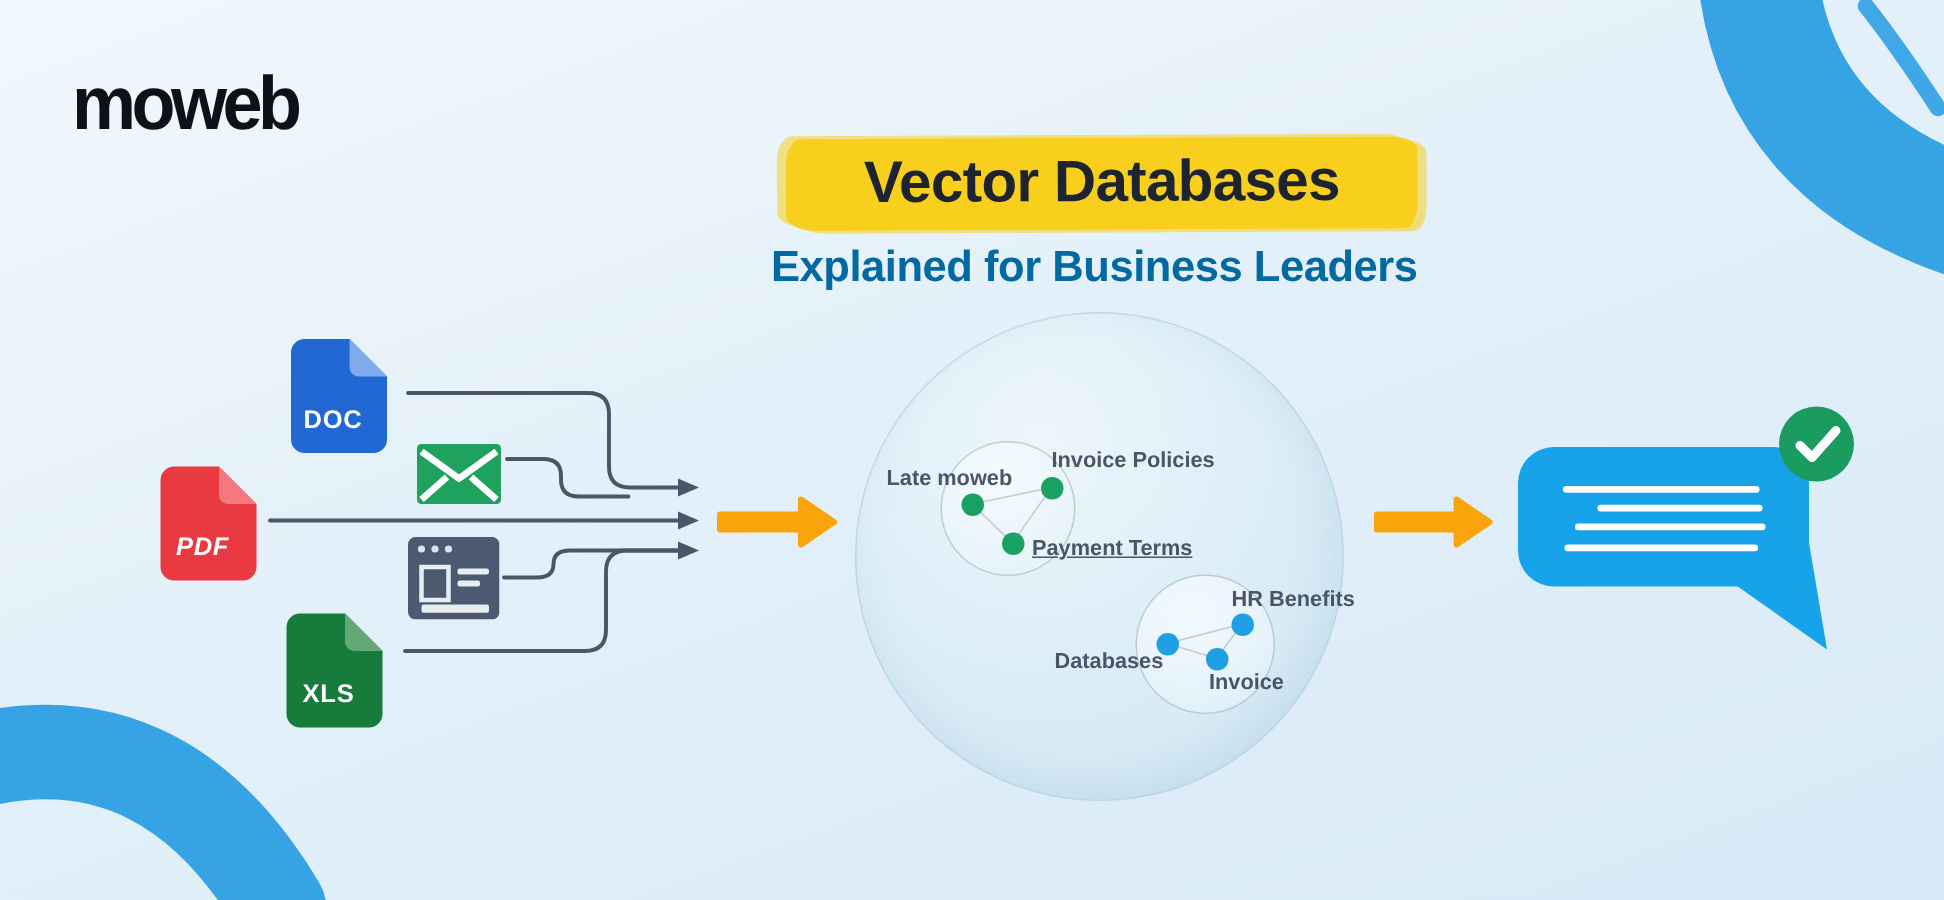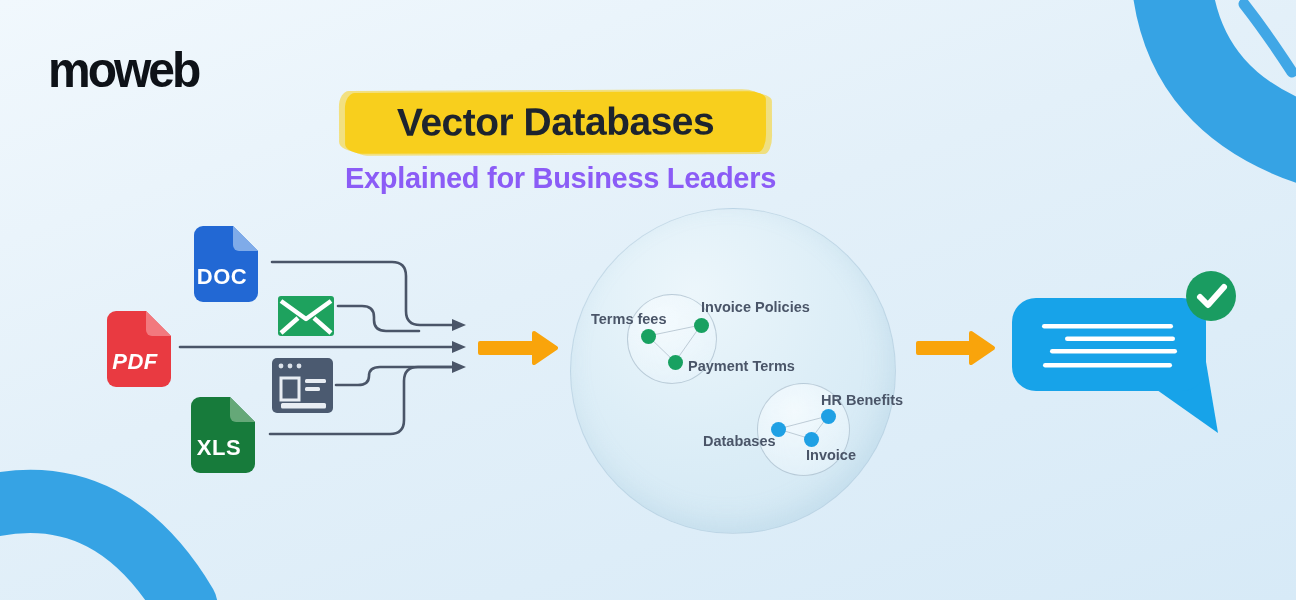--- a/index.html
+++ b/index.html
@@ -22,7 +22,7 @@
   }
 
   
-  .header { left:345px; top:92px; width:600px; text-align:left; }
+  .header { left:345px; top:92px; width:600px; text-align:right; }
   .title-highlight {
     display:inline-block; background:#f8cf1d; padding:10px 52px 12px;
     border-radius:10px 18px 8px 20px / 16px 8px 18px 10px;

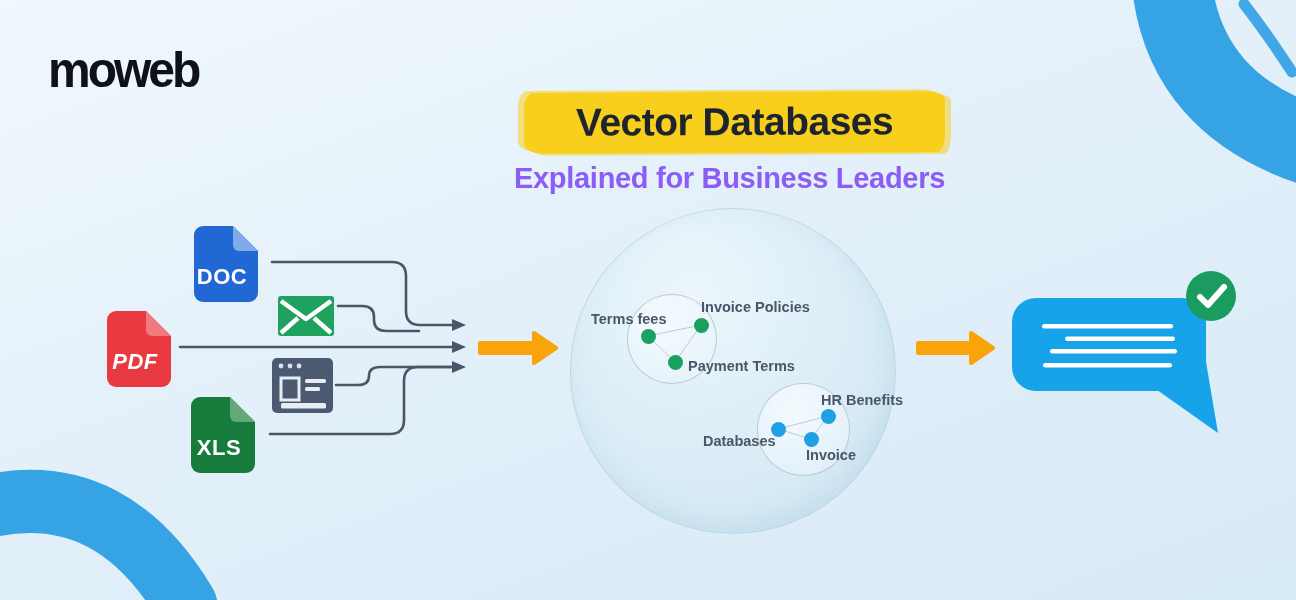--- a/index.html
+++ b/index.html
@@ -30,7 +30,7 @@
     box-shadow:6px 2px 0 0 rgba(248,207,29,.55), -6px -2px 0 0 rgba(248,207,29,.55);
   }
   .title { font-size:39px; font-weight:800; color:#1d242e; letter-spacing:-.5px; line-height:1; }
-  .subtitle { margin-top:9px; font-size:29px; font-weight:800; color:#8b5cf6; letter-spacing:-.3px; }
+  .subtitle { margin-top:9px; font-size:29px; font-weight:800; color:#0369a1; letter-spacing:-.3px; }
 
   
   .file-icon { width:66px; height:78px; }

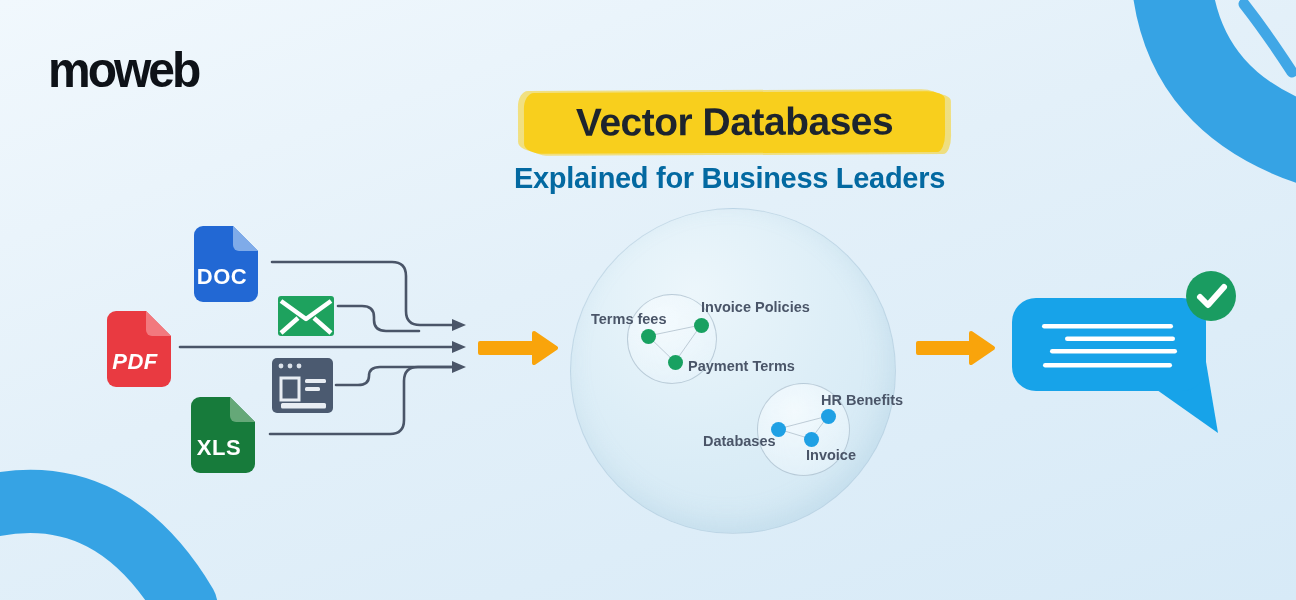--- a/index.html
+++ b/index.html
@@ -37,7 +37,7 @@
   .file-icon svg { position:absolute; inset:0; }
   .file-label {
     position:absolute; left:0; right:8px; bottom:13px; text-align:center;
-    color:#fff; font-size:22px; font-weight:800; letter-spacing:.5px;
+    color:#fff; font-size:17px; font-weight:800; letter-spacing:.5px;
   }
   .doc-icon { left:193px; top:225px; }
   .pdf-icon { left:106px; top:310px;font-style:italic; }

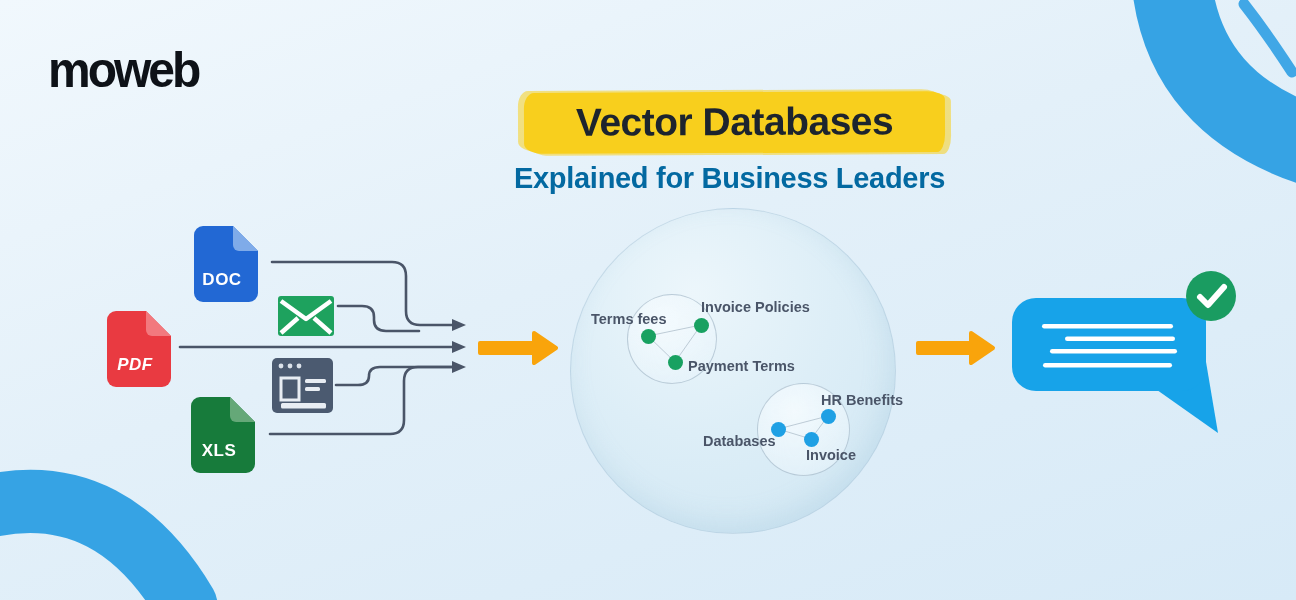--- a/index.html
+++ b/index.html
@@ -175,7 +175,7 @@
   <div class="abs dot blue" style="left:821px; top:409px;"></div>
   <div class="abs dot blue" style="left:804px; top:432px;"></div>
 
-  <div class="abs cluster-label" style="left:591px; top:311px;">Terms fees</div>
+  <div class="abs cluster-label" style="left:591px; top:311px;">Late moweb</div>
   <div class="abs cluster-label" style="left:701px; top:299px;text-align:center;">Invoice Policies</div>
   <div class="abs cluster-label" style="left:688px; top:358px;">Payment Terms</div>
   <div class="abs cluster-label" style="left:703px; top:433px;">Databases</div>

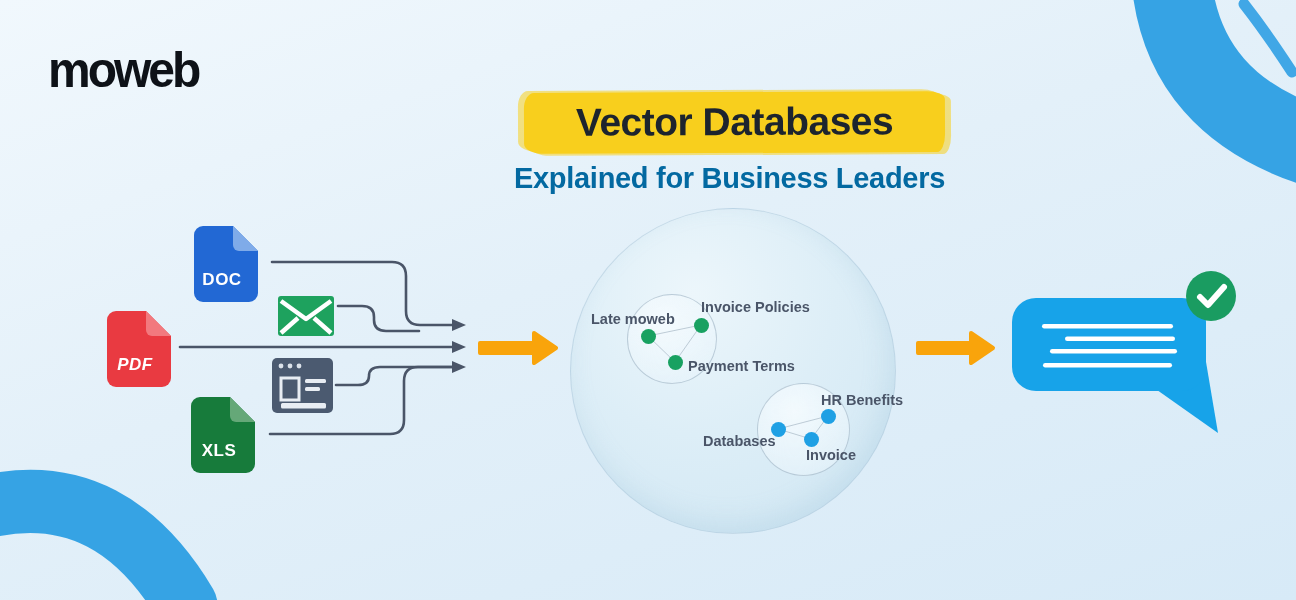--- a/index.html
+++ b/index.html
@@ -177,7 +177,7 @@
 
   <div class="abs cluster-label" style="left:591px; top:311px;">Late moweb</div>
   <div class="abs cluster-label" style="left:701px; top:299px;text-align:center;">Invoice Policies</div>
-  <div class="abs cluster-label" style="left:688px; top:358px;">Payment Terms</div>
+  <div class="abs cluster-label" style="left:688px; top:358px;text-decoration:underline;">Payment Terms</div>
   <div class="abs cluster-label" style="left:703px; top:433px;">Databases</div>
   <div class="abs cluster-label" style="left:821px; top:392px;">HR Benefits</div>
   <div class="abs cluster-label" style="left:806px; top:447px;">Invoice</div>

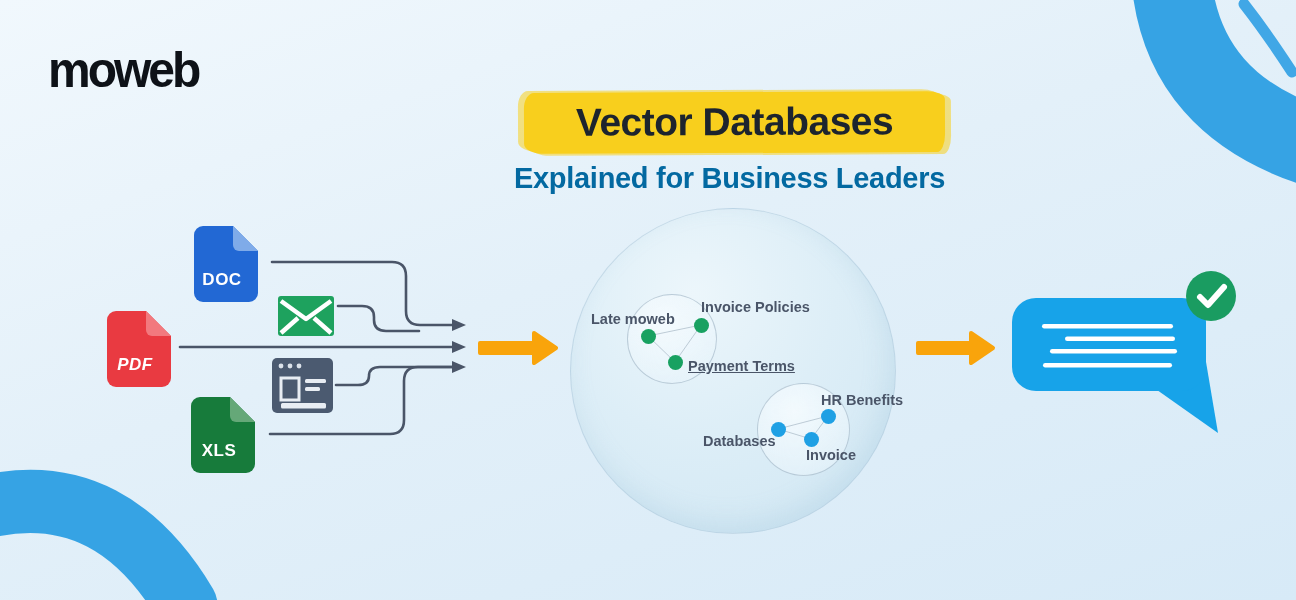--- a/index.html
+++ b/index.html
@@ -41,7 +41,7 @@
   }
   .doc-icon { left:193px; top:225px; }
   .pdf-icon { left:106px; top:310px;font-style:italic; }
-  .xls-icon { left:190px; top:396px; }
+  .xls-icon { left:190px; top:408px; }
 
   
   .big-circle {

